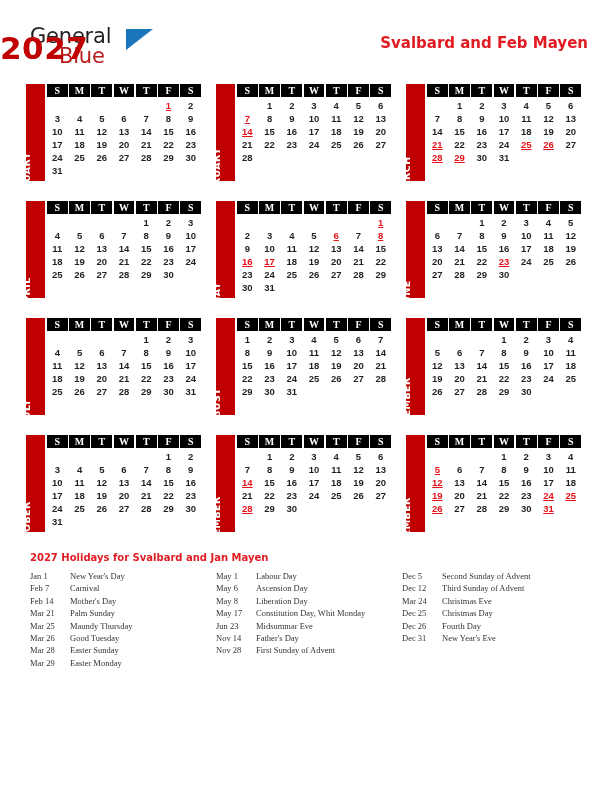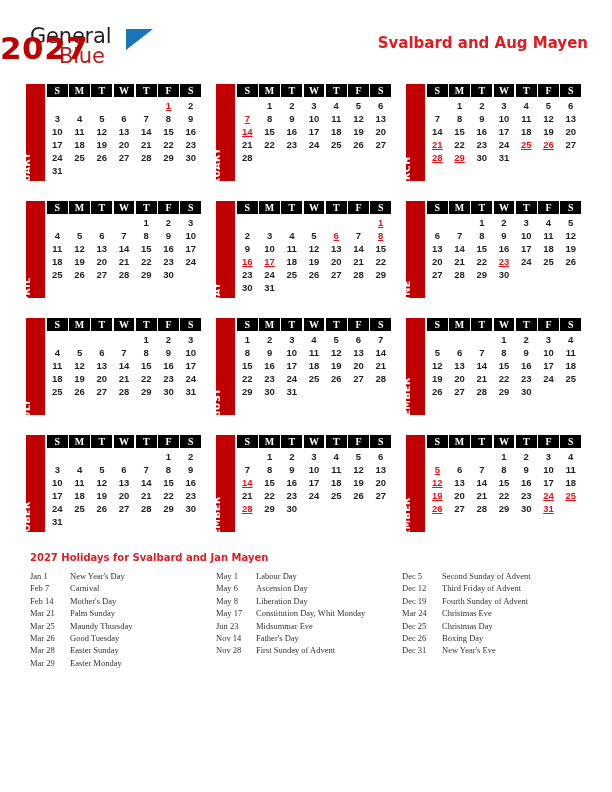--- a/index.html
+++ b/index.html
@@ -213,7 +213,7 @@
       <span class="logo-blue">Blue</span>
     </div>
     <div class="year">2027</div>
-    <div class="location">Svalbard and Aug Mayen</div>
+    <div class="location">Svalbard and Feb Mayen</div>
   </div>
 
   <div class="months">

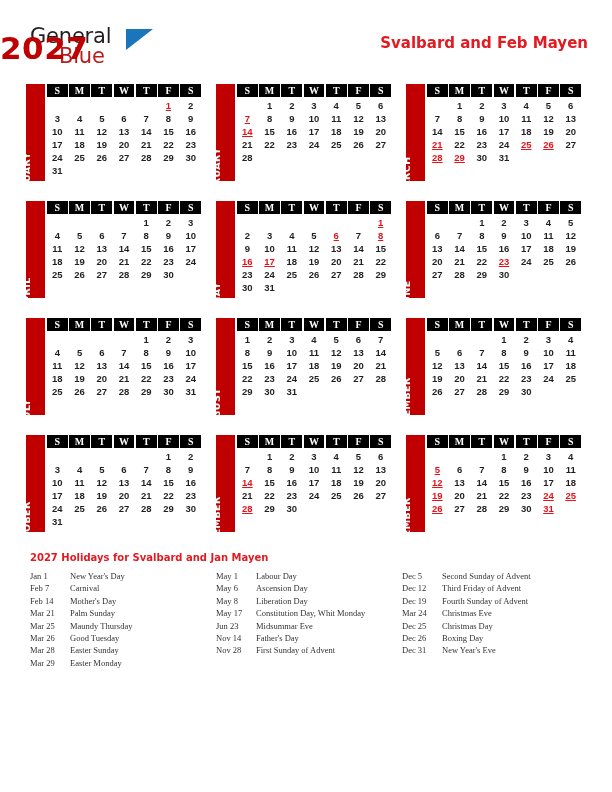--- a/index.html
+++ b/index.html
@@ -1084,7 +1084,7 @@
           </div>
           <div class="holiday-item">
             <div class="holiday-date">Dec 12</div>
-            <div class="holiday-name">Third Friday of Advent</div>
+            <div class="holiday-name">Third Sunday of Advent</div>
           </div>
           <div class="holiday-item">
             <div class="holiday-date">Dec 19</div>

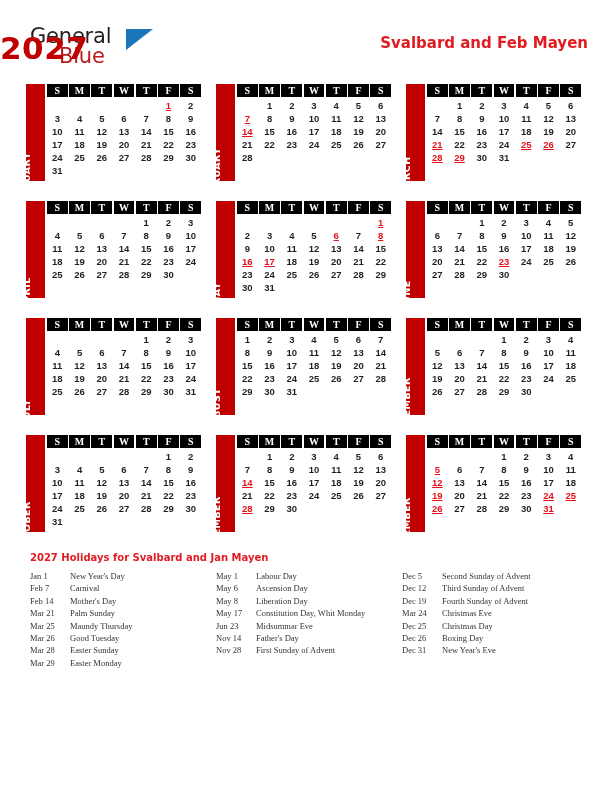--- a/index.html
+++ b/index.html
@@ -1087,10 +1087,6 @@
             <div class="holiday-name">Third Sunday of Advent</div>
           </div>
           <div class="holiday-item">
-            <div class="holiday-date">Dec 19</div>
-            <div class="holiday-name">Fourth Sunday of Advent</div>
-          </div>
-          <div class="holiday-item">
             <div class="holiday-date">Mar 24</div>
             <div class="holiday-name">Christmas Eve</div>
           </div>

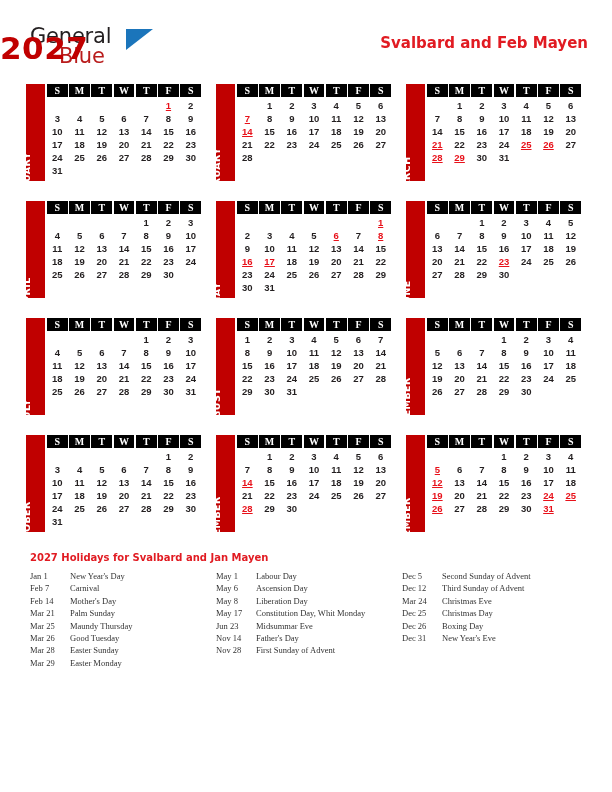--- a/index.html
+++ b/index.html
@@ -1096,7 +1096,7 @@
           </div>
           <div class="holiday-item">
             <div class="holiday-date">Dec 26</div>
-            <div class="holiday-name">Boxing Day</div>
+            <div class="holiday-name">Fourth Day</div>
           </div>
           <div class="holiday-item">
             <div class="holiday-date">Dec 31</div>

